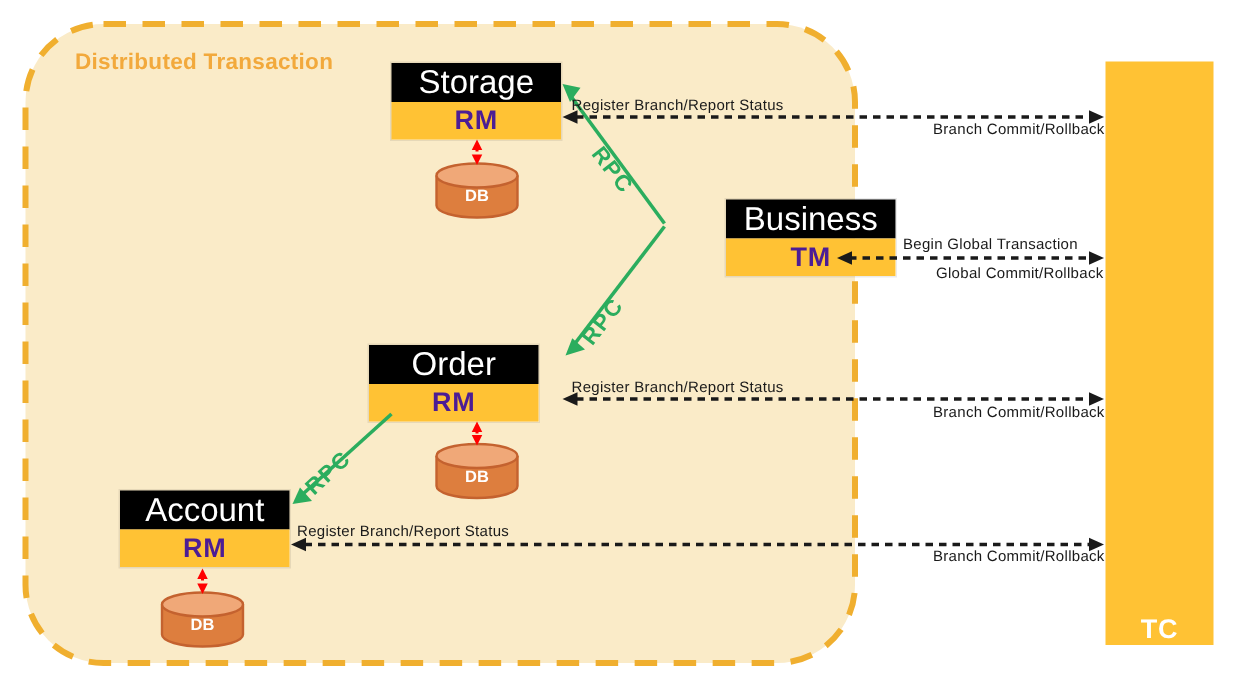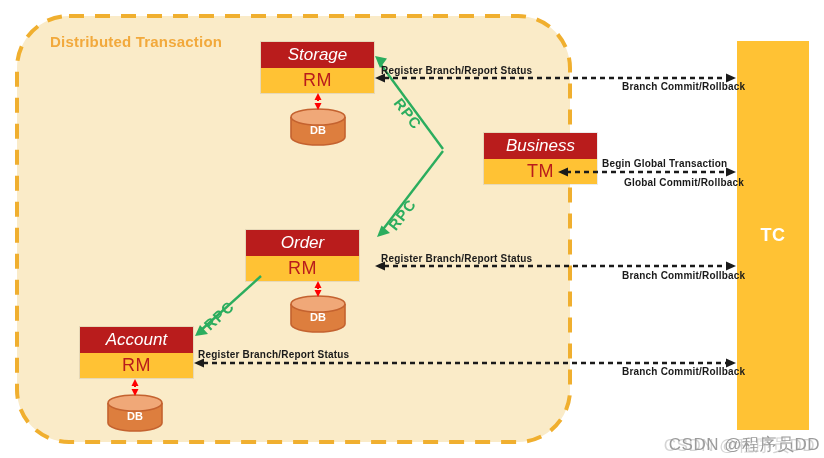--- a/index.html
+++ b/index.html
@@ -16,8 +16,8 @@
   
   .svc{position:absolute;width:113px;box-shadow:0 0 0 1px rgba(0,0,0,0.08);}
   .svc .svc-name{
-    height:26px;background:#b91c1c;color:#ffffff;font-size:17px;
-    display:flex;align-items:center;justify-content:center;font-style:italic;
+    height:26px;background:#000000;color:#ffffff;font-size:22px;
+    display:flex;align-items:center;justify-content:center;
   }
   .svc .svc-role{
     height:25px;background:#FFC234;color:#b91c1c;font-size:18px;font-weight:normal;

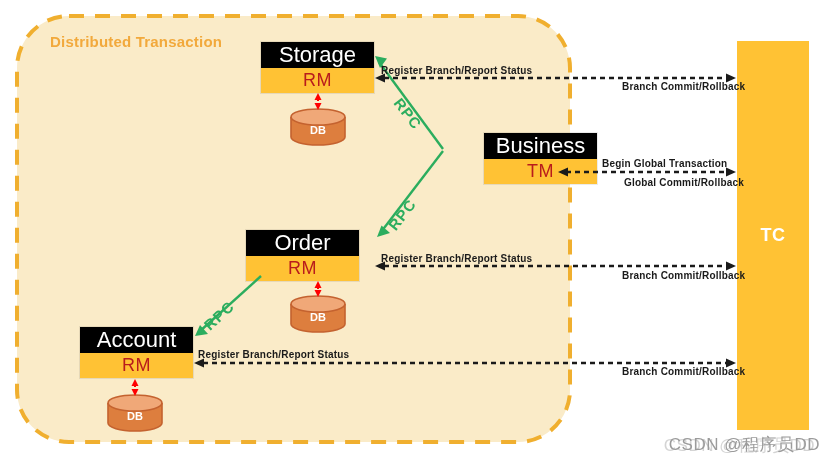--- a/index.html
+++ b/index.html
@@ -20,7 +20,7 @@
     display:flex;align-items:center;justify-content:center;
   }
   .svc .svc-role{
-    height:25px;background:#FFC234;color:#b91c1c;font-size:18px;font-weight:normal;
+    height:25px;background:#FFC234;color:#4c1d95;font-size:18px;font-weight:bold;
     display:flex;align-items:center;justify-content:center;letter-spacing:.5px;
   }
   .svc-storage{left:261px;top:42px;}

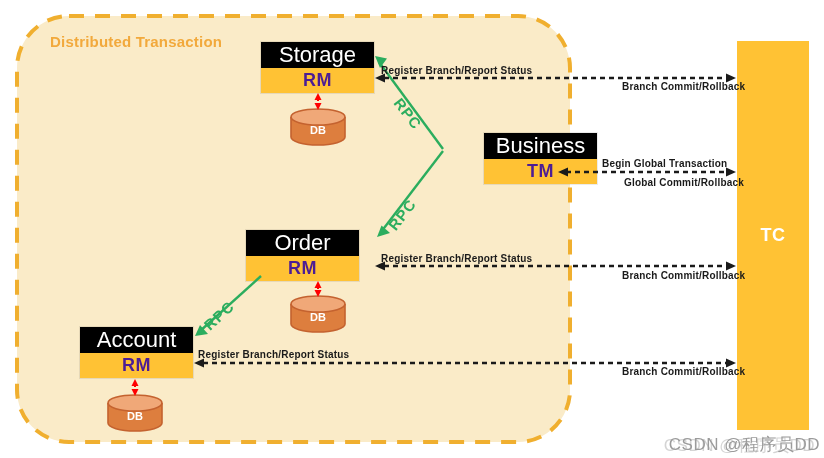--- a/index.html
+++ b/index.html
@@ -40,7 +40,7 @@
   .db-account{left:106px;top:394px;}
   
   .msg{
-    position:absolute;font-size:10px;font-weight:bold;color:#1a1a1a;
+    position:absolute;font-size:10px;font-weight:normal;color:#1a1a1a;
     white-space:nowrap;letter-spacing:.2px;
   }
   .msg-l1a{left:381px;top:65px;}

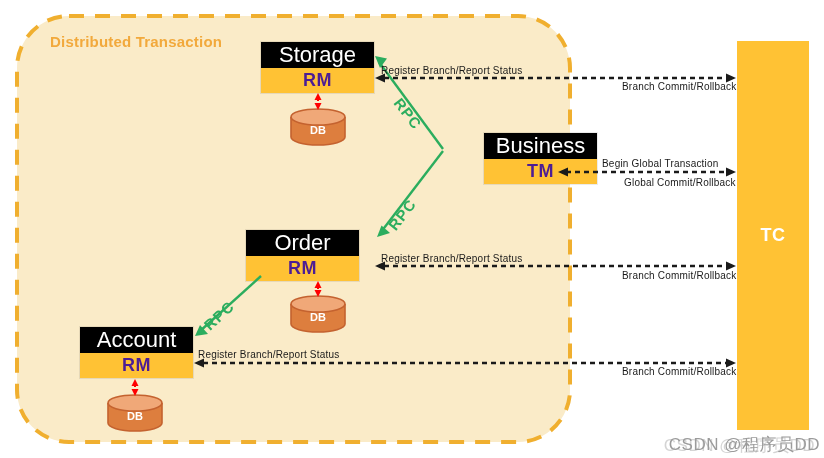--- a/index.html
+++ b/index.html
@@ -30,7 +30,7 @@
   
   .tc-box{
     position:absolute;left:737px;top:41px;width:72px;height:389px;
-    background:#FFC234;display:flex;align-items:center;justify-content:center;
+    background:#FFC234;display:flex;align-items:flex-end;justify-content:center;
     color:#ffffff;font-size:18px;font-weight:bold;letter-spacing:.5px;
   }
   

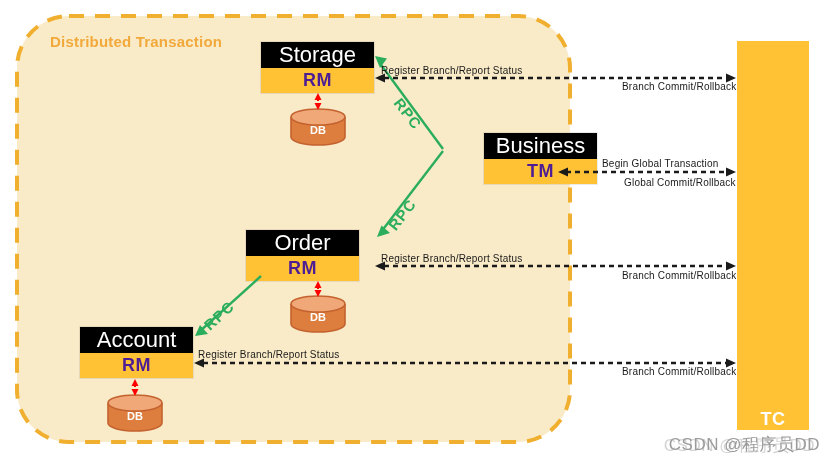--- a/index.html
+++ b/index.html
@@ -171,7 +171,6 @@
   <div class="msg msg-l4a">Register Branch/Report Status</div>
   <div class="msg msg-l4b">Branch Commit/Rollback</div>
 
-  <div class="watermark">CSDN @程序员DD</div>
 
 </div>
 

